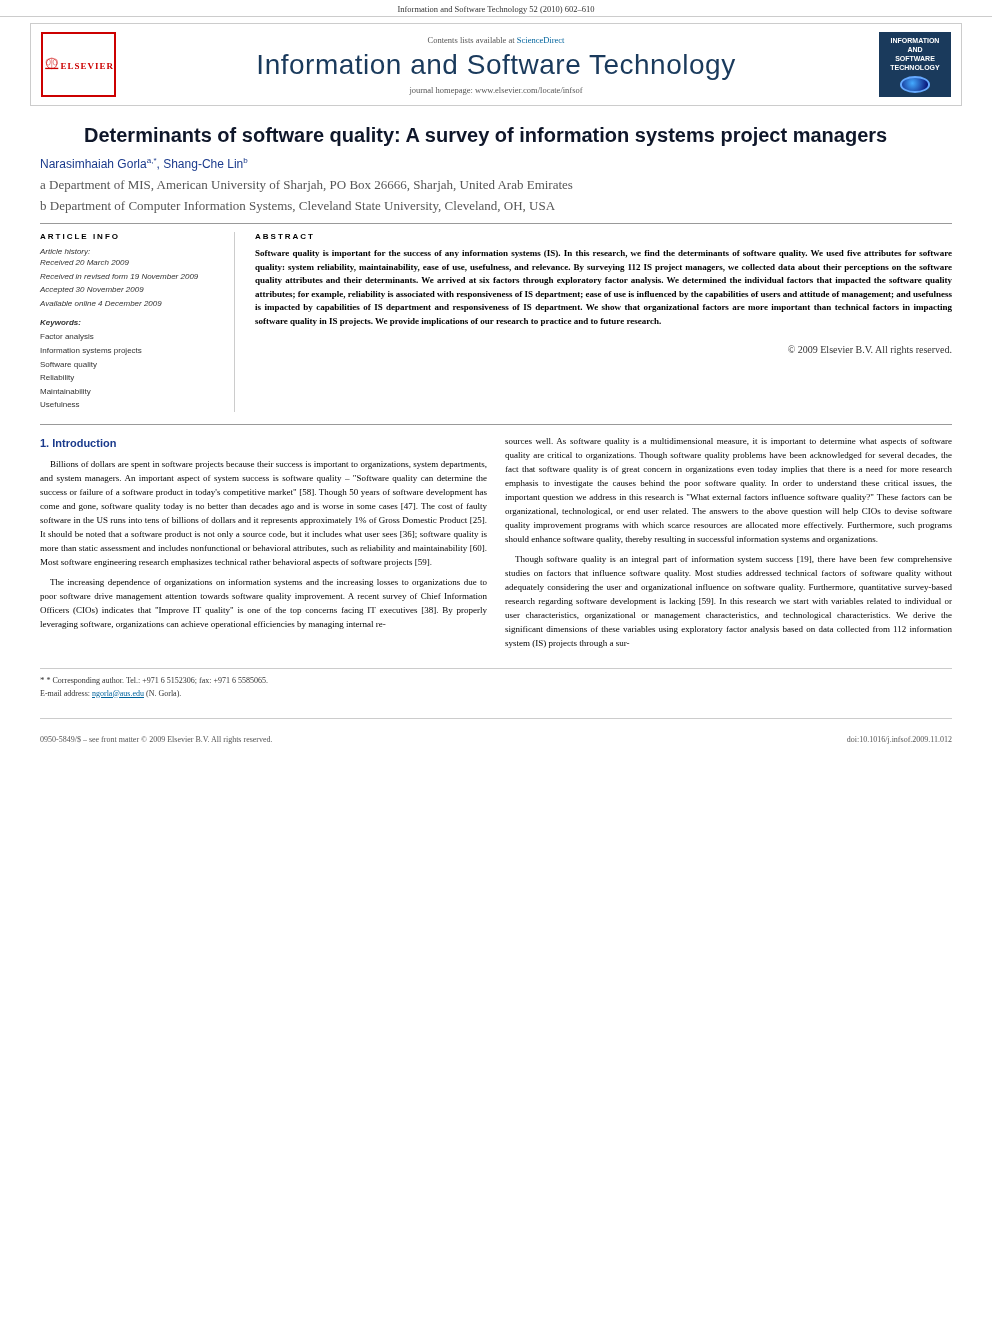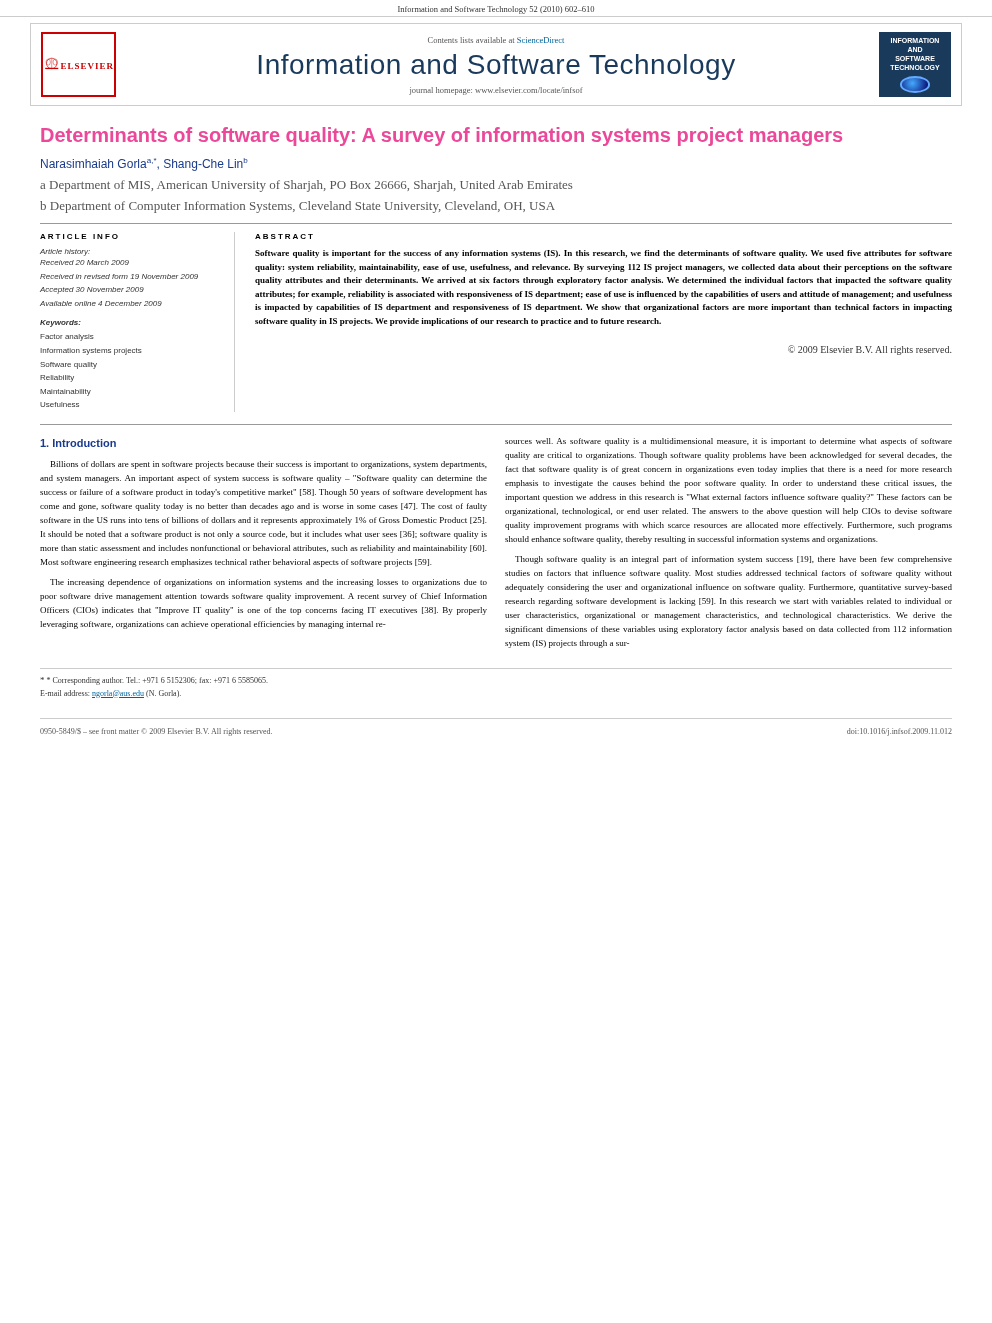--- a/index.html
+++ b/index.html
@@ -119,10 +119,11 @@
     .paper-title {
       font-size: 20px;
       font-weight: bold;
-      color: #ec4899;
+      color: #0f172a;
       line-height: 1.3;
       margin-bottom: 8px;
       font-family: Arial, sans-serif;
+      margin-left: 44px;
     }
 
     

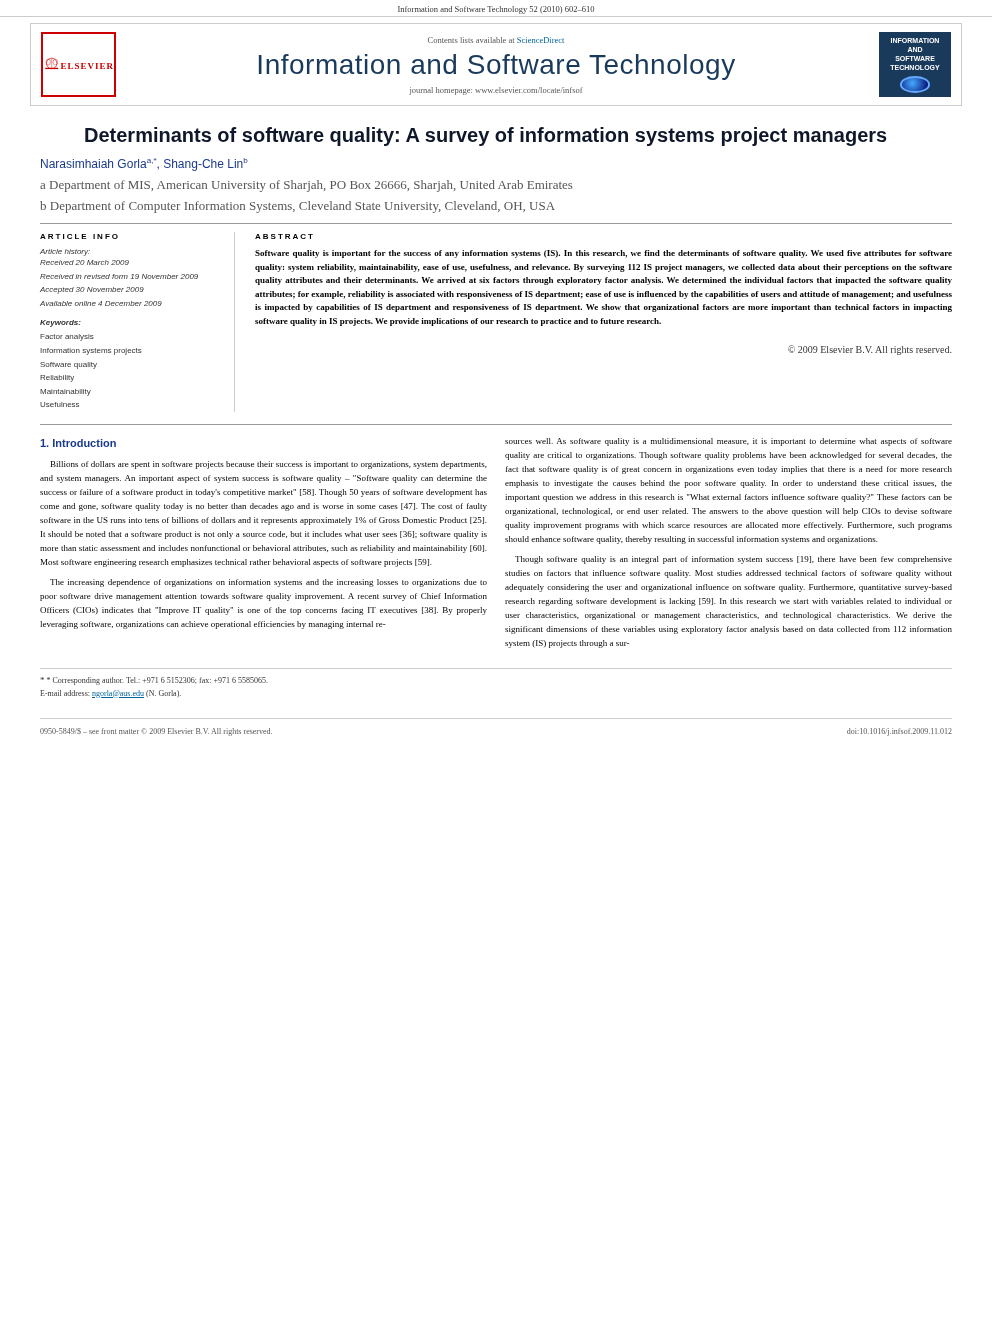--- a/index.html
+++ b/index.html
@@ -288,7 +288,7 @@
     .bottom-bar {
       border-top: 1px solid #ccc;
       margin: 8px 40px 0;
-      padding: 8px 0;
+      padding: 16px 0;
       font-size: 8px;
       color: #555;
       display: flex;

